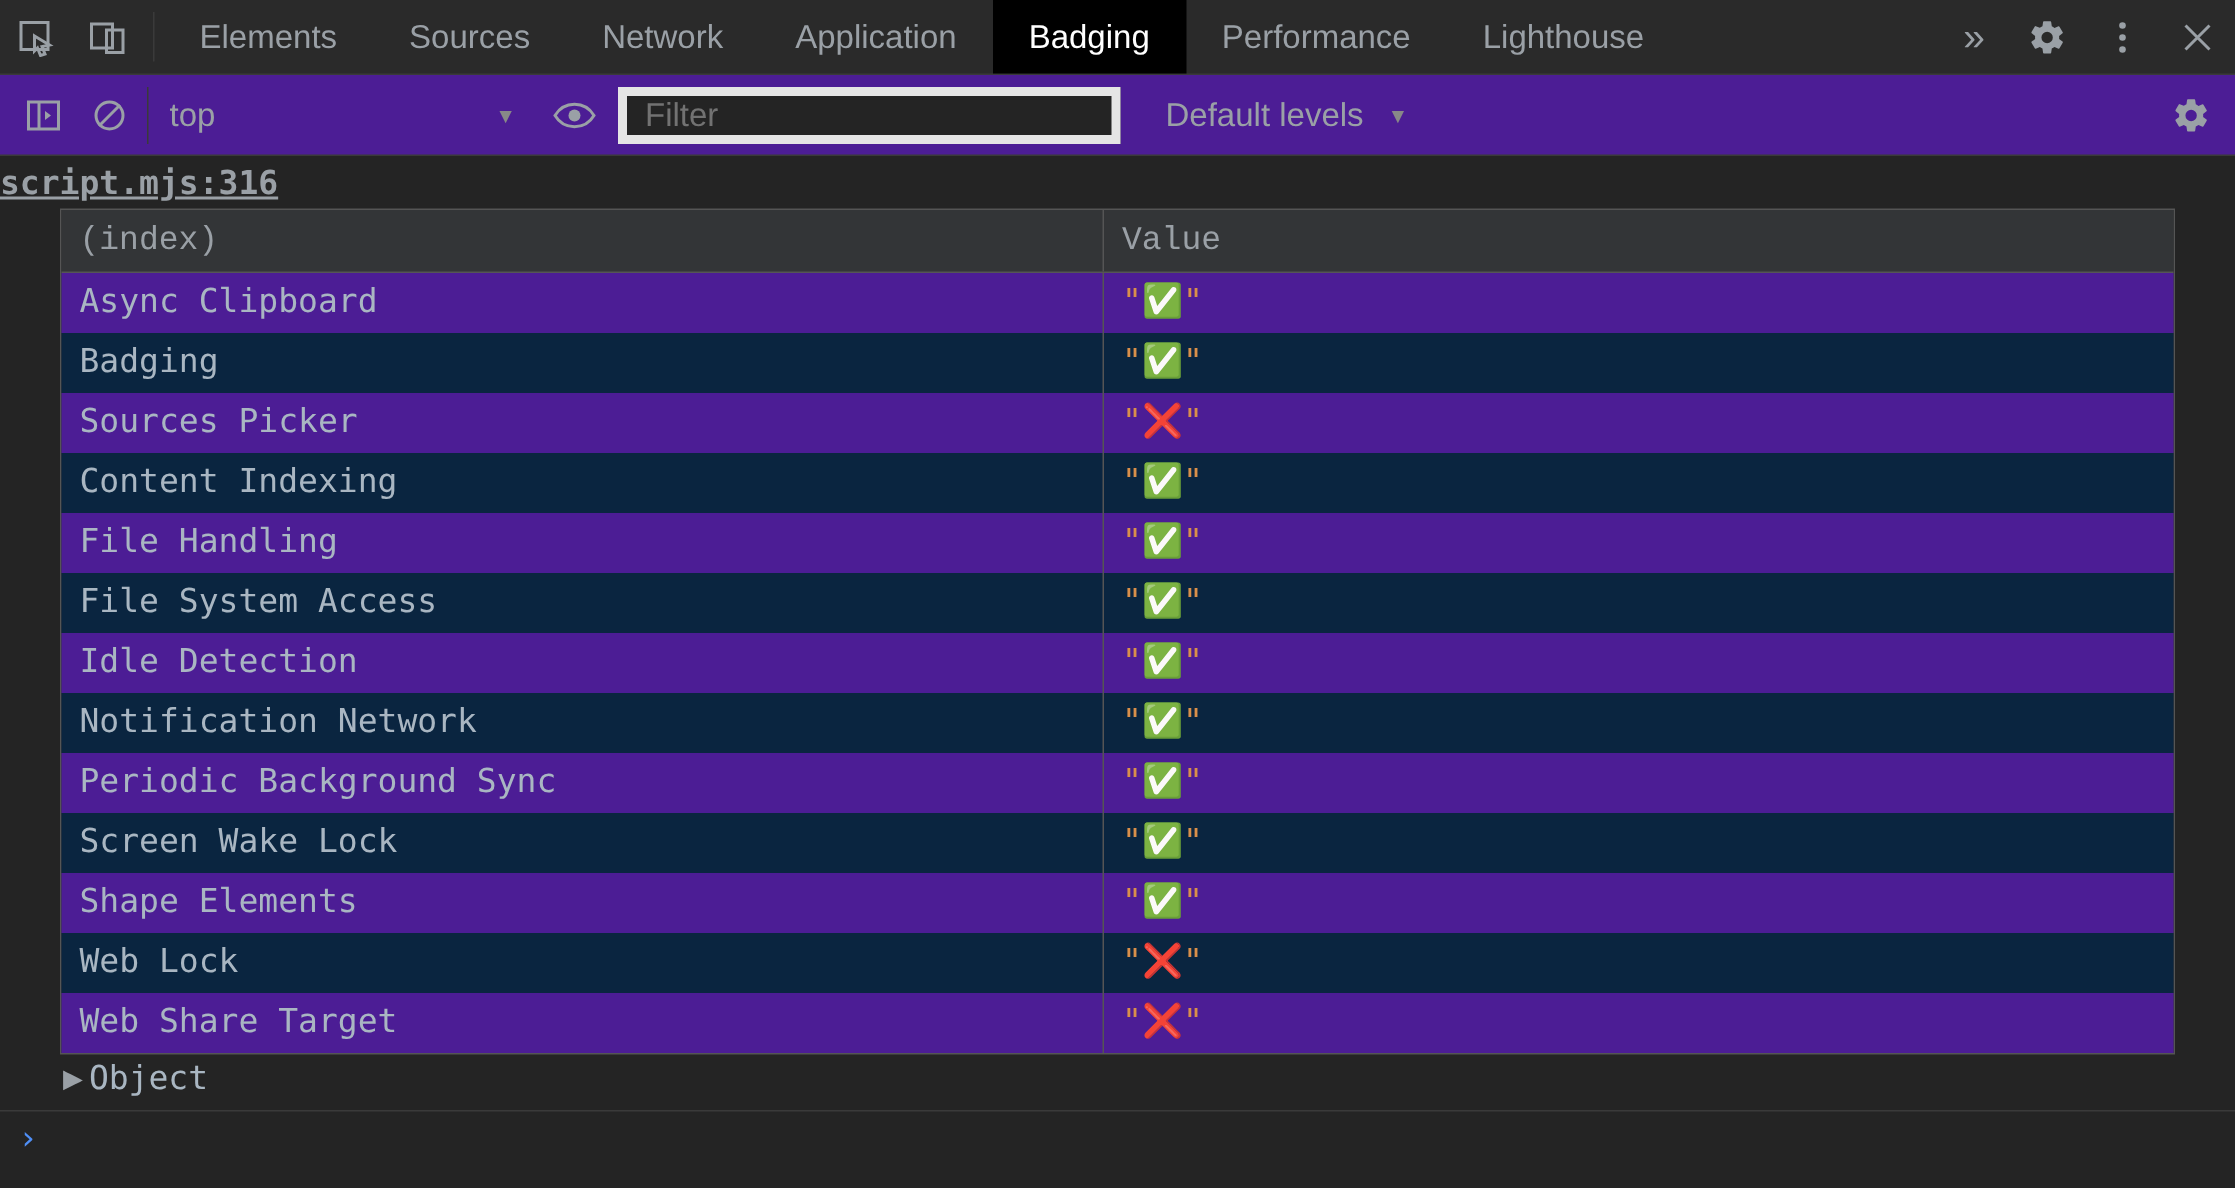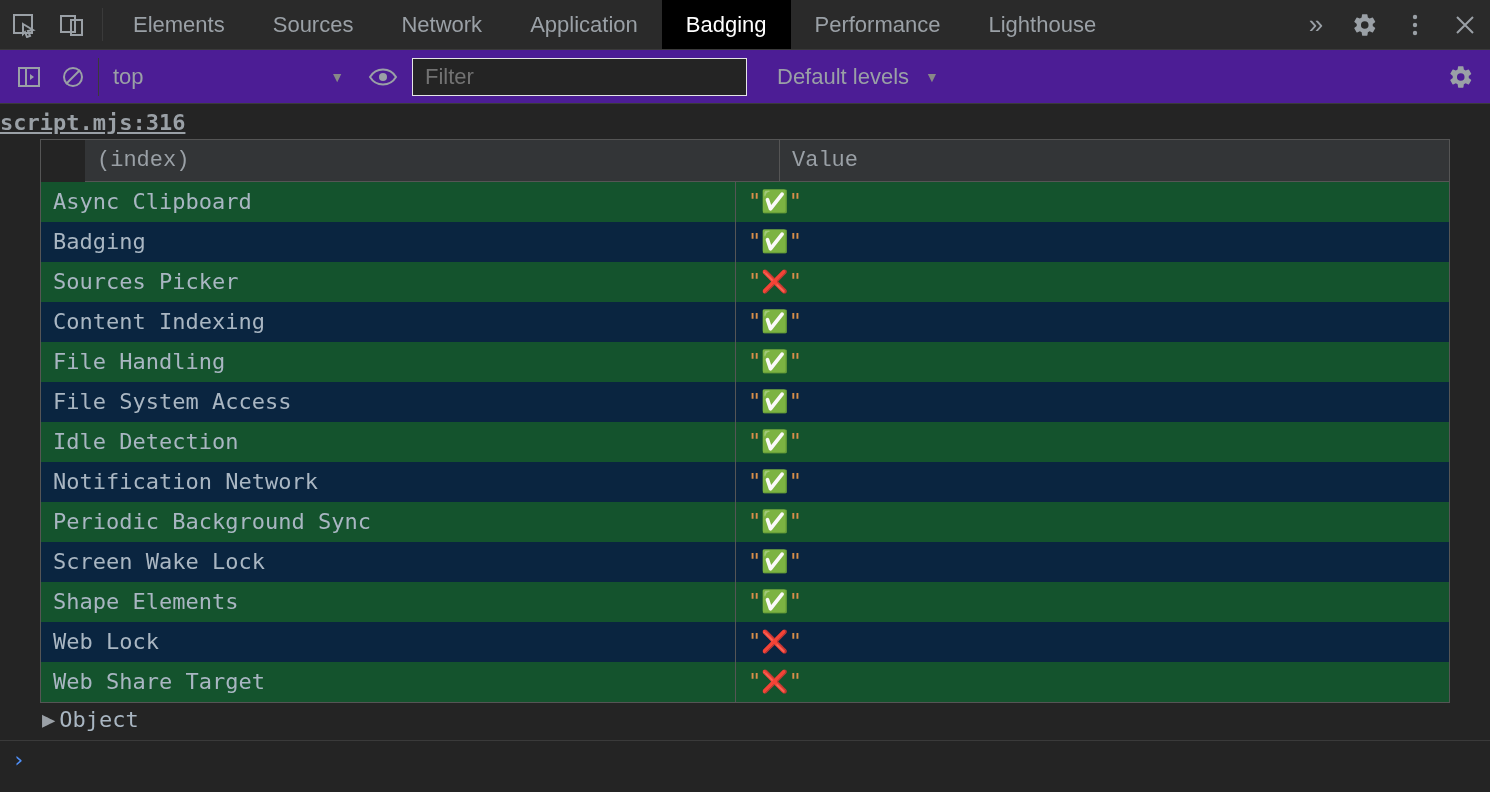--- a/index.html
+++ b/index.html
@@ -81,7 +81,7 @@
     height: 38px;
     width: 335px;
     background: #242424;
-    border: 1px solid #e5e5e5;
+    border: 6px solid #e5e5e5;
     color: #cfcfcf;
     font-size: 22px;
     padding: 0 12px;

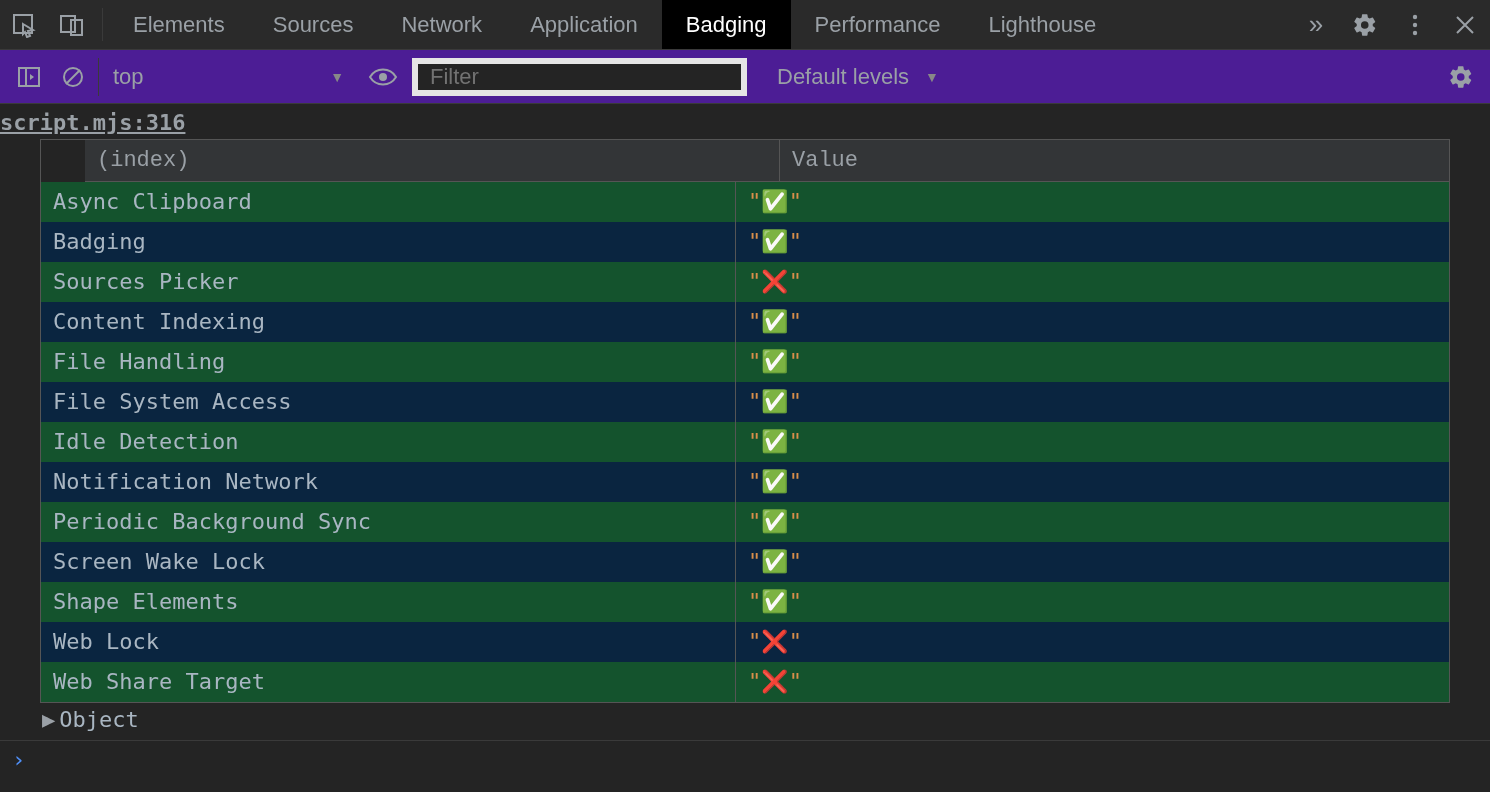--- a/index.html
+++ b/index.html
@@ -128,7 +128,6 @@
     display: flex;
     background: #333537;
     border-bottom: 1px solid #555;
-    margin-left: 44px;
   }
   .table-head .col {
     padding: 8px 12px;

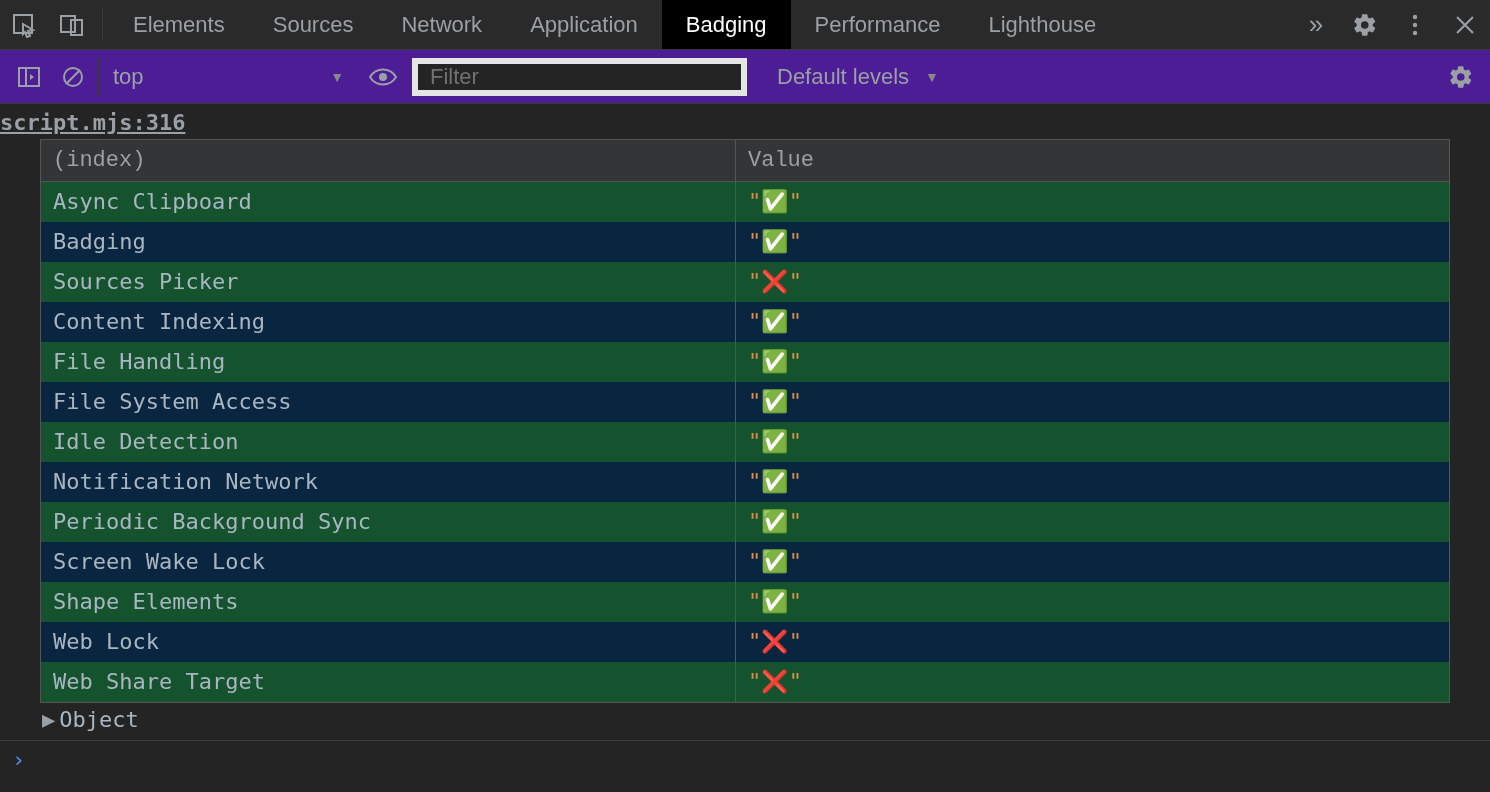--- a/index.html
+++ b/index.html
@@ -142,7 +142,7 @@
     font-size: 22px;
     line-height: 40px;
   }
-  .table-row.odd  { background: #14532d; }
+  .table-row.odd  { background: #4c1d95; }
   .table-row.even { background: #0a2540; }
   .table-row .cell {
     padding: 0 12px;

